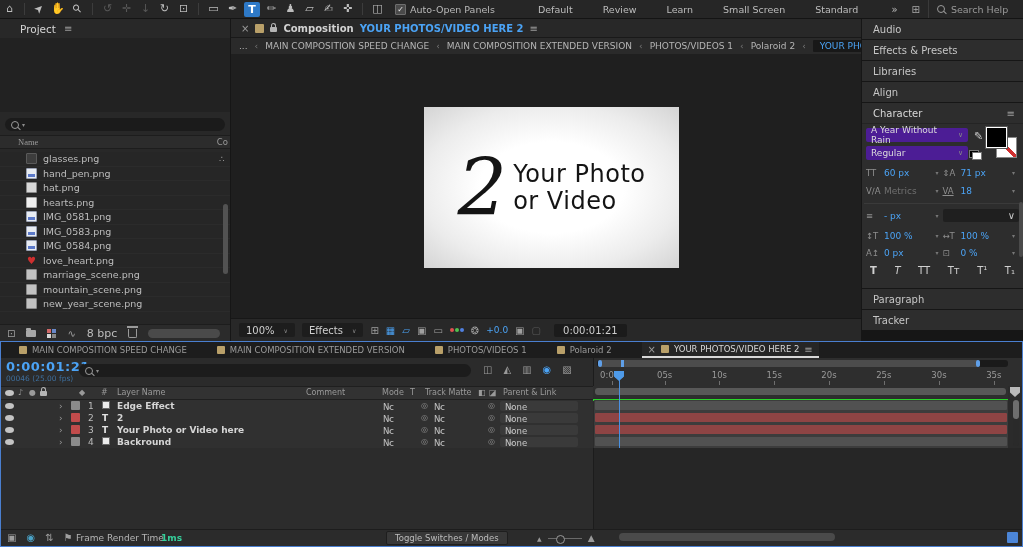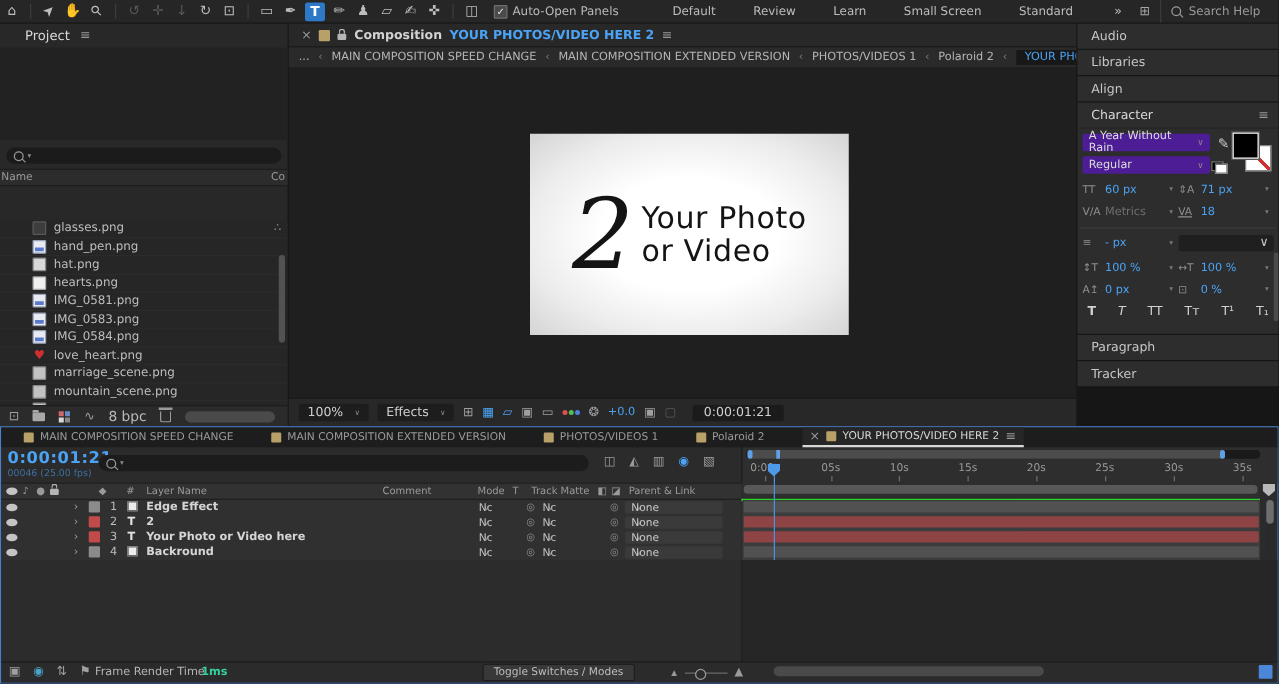--- a/index.html
+++ b/index.html
@@ -376,6 +376,9 @@
         <span>Audio</span>
       </div>
     <div class="rtab">
+        <span>Effects &amp; Presets</span>
+      </div>
+    <div class="rtab">
         <span>Libraries</span>
       </div>
     <div class="rtab">

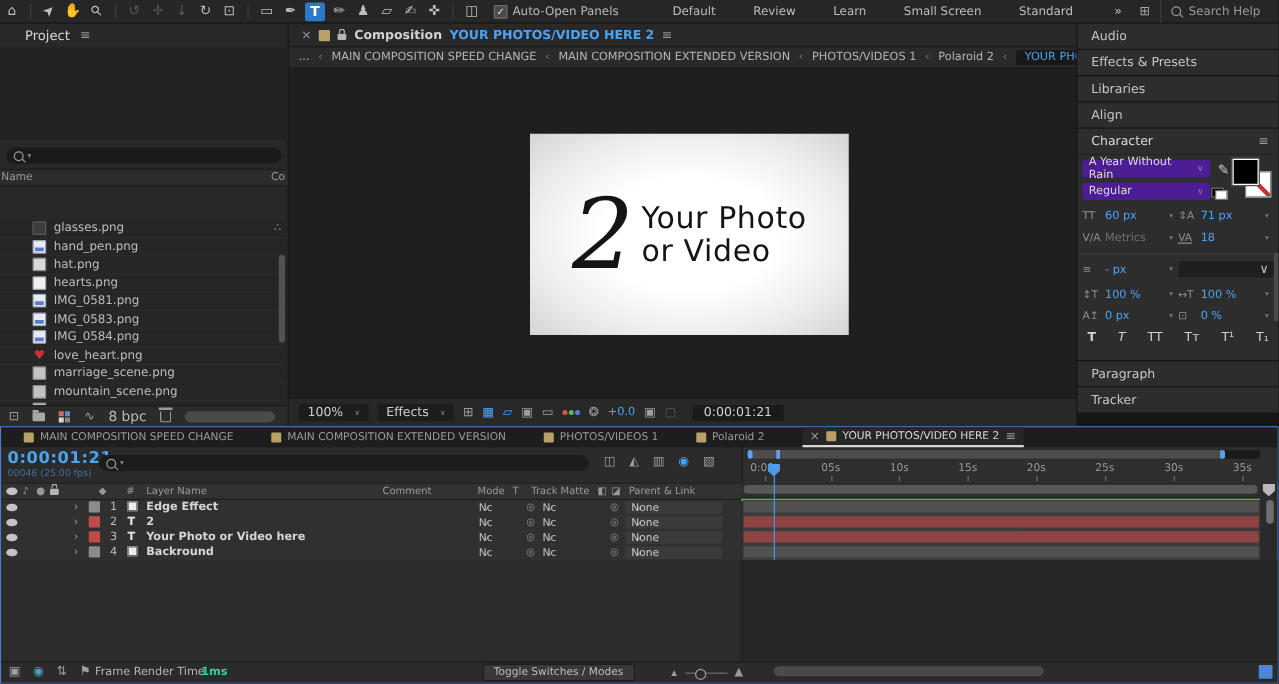--- a/index.html
+++ b/index.html
@@ -33,7 +33,7 @@
   .caret-dn{color:#8a8a8a;font-size:6px;}
   .p-cols{height:12px;background:#2c2c2c;border-top:1px solid #1d1d1d;border-bottom:1px solid #1d1d1d;
           color:#9a9a9a;font-size:8.5px;display:flex;align-items:center;position:relative;}
-  .p-cols .cname{margin-left:1px;}
+  .p-cols .cname{margin-left:18px;font-family:Liberation Serif, serif;}
   .p-cols .ccomment{position:absolute;right:2px;}
   .flist{position:absolute;top:133px;bottom:17px;left:0;right:0;overflow:hidden;background:#262626;margin-top:24px;}
   .f-row{height:13.5px;display:flex;align-items:center;gap:6px;padding-left:26px;border-bottom:1px solid #2b2b2b;position:relative;}

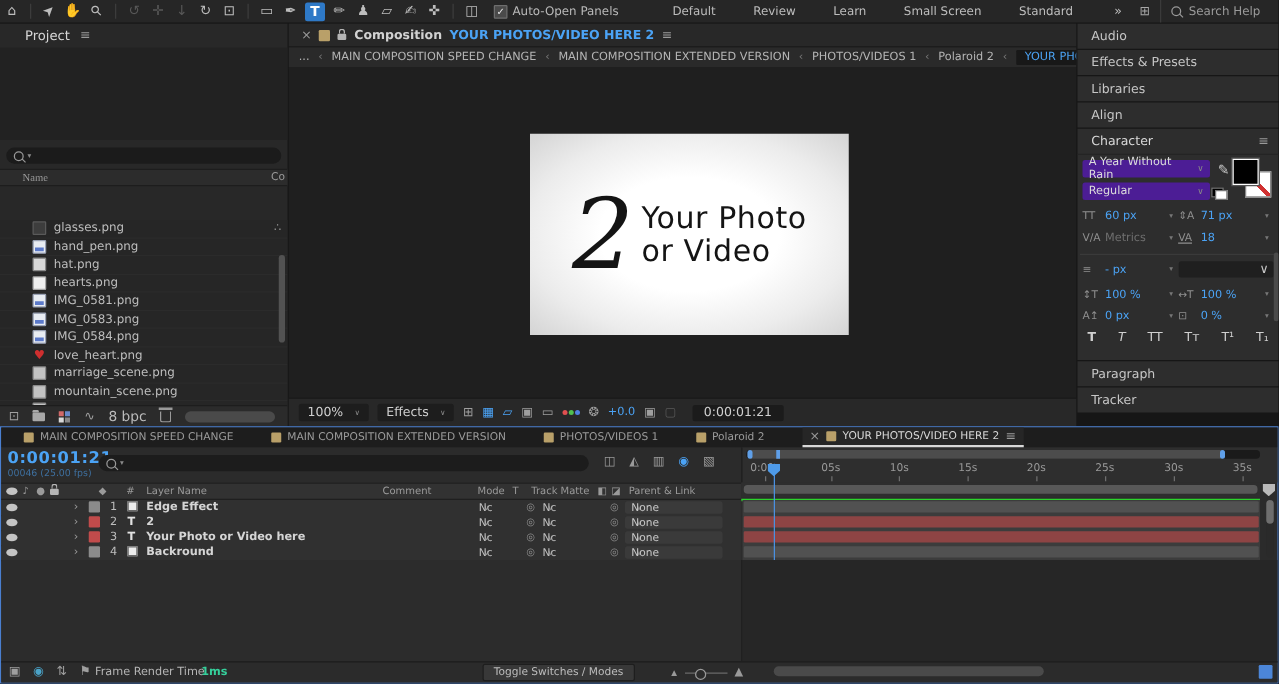--- a/index.html
+++ b/index.html
@@ -35,7 +35,7 @@
           color:#9a9a9a;font-size:8.5px;display:flex;align-items:center;position:relative;}
   .p-cols .cname{margin-left:18px;font-family:Liberation Serif, serif;}
   .p-cols .ccomment{position:absolute;right:2px;}
-  .flist{position:absolute;top:133px;bottom:17px;left:0;right:0;overflow:hidden;background:#262626;margin-top:24px;}
+  .flist{position:absolute;top:133px;bottom:17px;left:0;right:0;overflow:hidden;background:#262626;}
   .f-row{height:13.5px;display:flex;align-items:center;gap:6px;padding-left:26px;border-bottom:1px solid #2b2b2b;position:relative;}
   .fname{color:#bdbdbd;font-size:9.5px;white-space:nowrap;}
   .fi{width:11px;height:11px;border-radius:1px;display:inline-block;flex:0 0 auto;}

